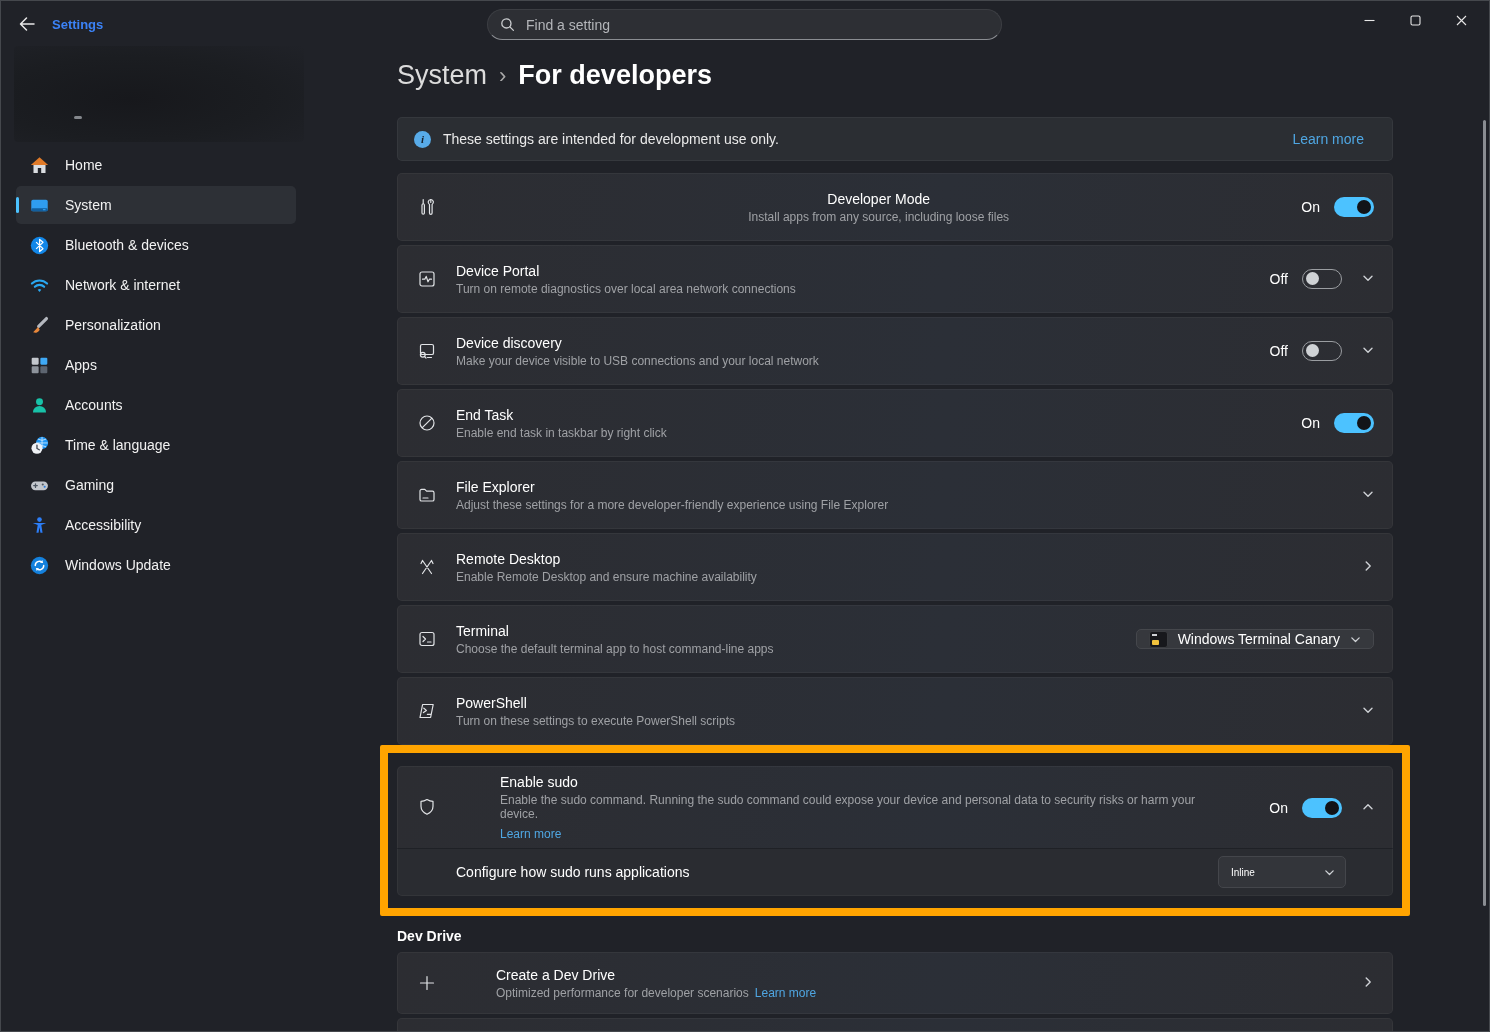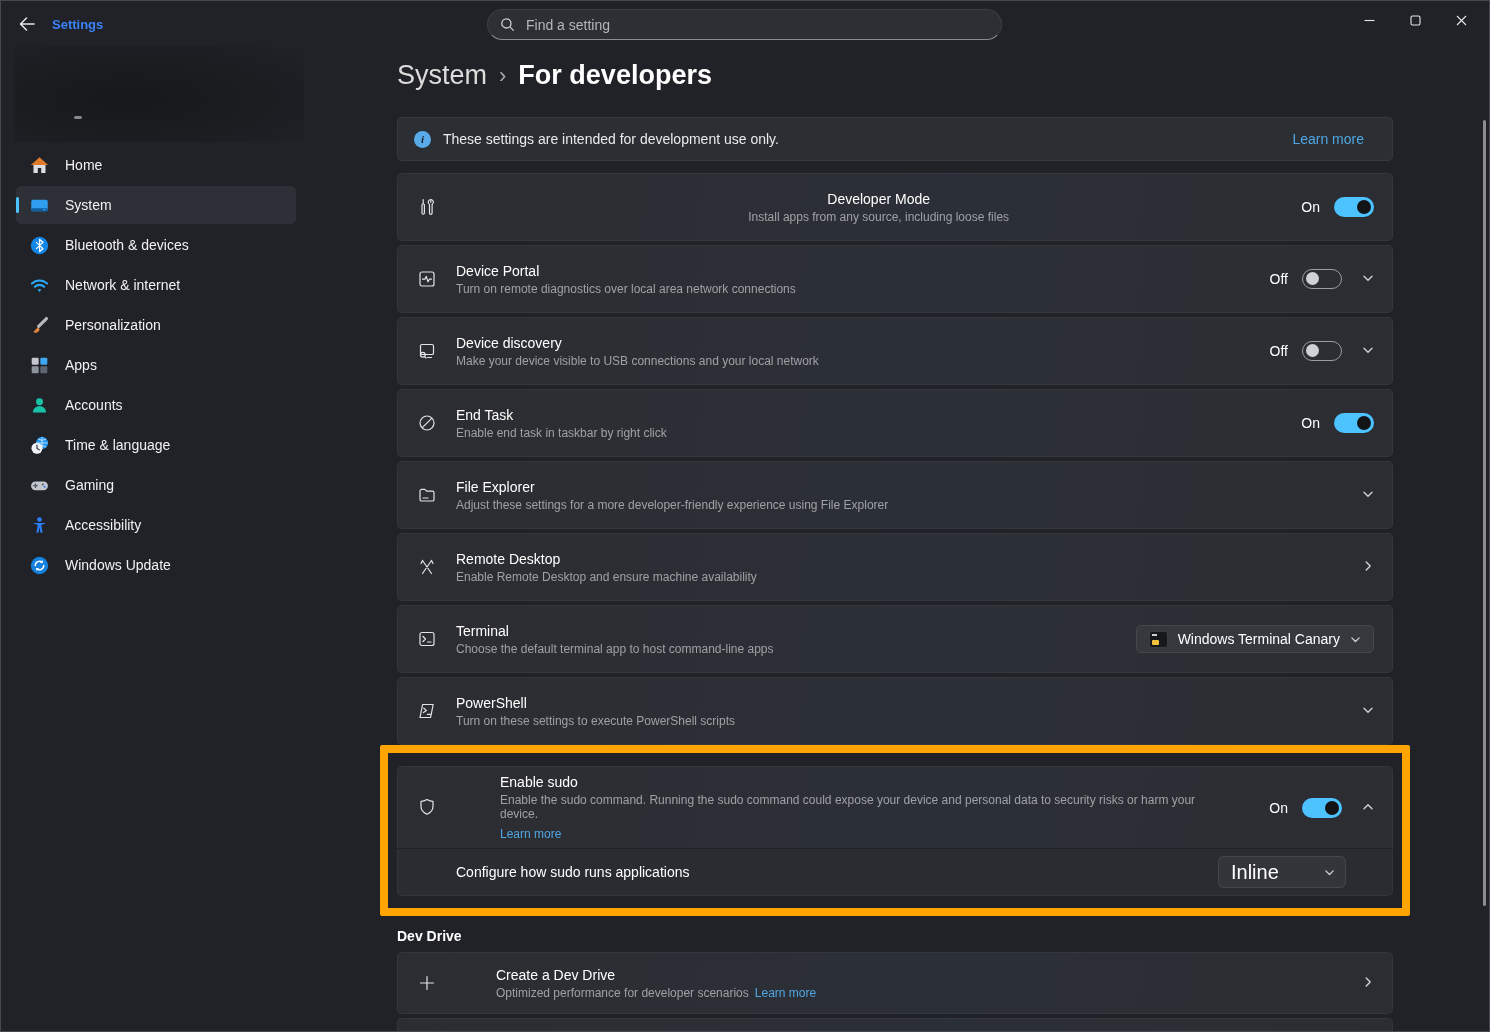--- a/index.html
+++ b/index.html
@@ -68,7 +68,7 @@
   .toggle.off .knob{position:absolute;left:3px;top:2px;width:13px;height:13px;border-radius:50%;background:#cfd2d5;}
   .chev{flex:none;margin-left:6px;cursor:pointer;}
 
-  .dropdown{display:flex;align-items:center;gap:10px;height:28px;padding:0 12px;border-radius:5px;cursor:pointer;
+  .dropdown{display:flex;align-items:center;gap:10px;height:20px;padding:0 12px;border-radius:5px;cursor:pointer;
     background:#36383d;border:1px solid #45474c;color:#fff;font-size:14px;font-family:inherit;}
   .term-badge{width:17px;height:15px;border-radius:3px;background:#17181c;position:relative;flex:none;border:1px solid #3a3c40;}
   .term-badge::before{content:"";position:absolute;left:2px;top:2px;width:5px;height:2px;background:#cfd2d5;}

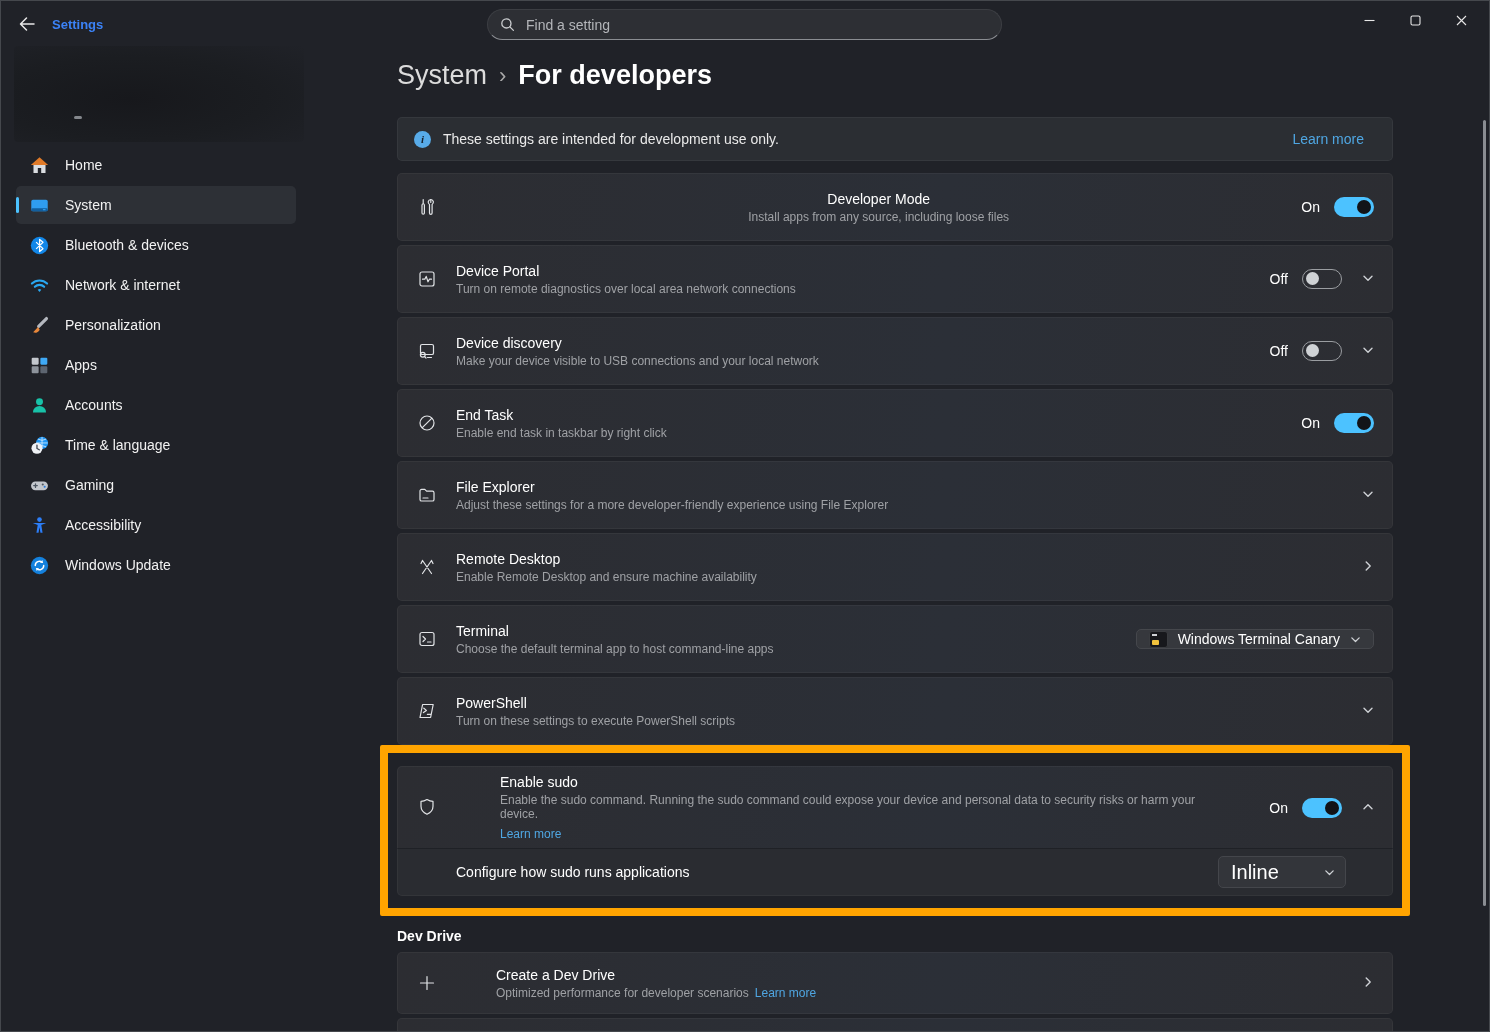--- a/index.html
+++ b/index.html
@@ -82,7 +82,7 @@
     height:48px;display:flex;align-items:center;box-sizing:border-box;padding:0 46px 0 58px;}
   .sudo-child .child-label{flex:1;font-size:14px;color:#ffffff;}
   .combo{display:flex;align-items:center;justify-content:space-between;width:128px;height:32px;padding:0 10px 0 12px;border-radius:5px;cursor:pointer;
-    background:#33353a;border:1px solid #44464b;color:#fff;font-size:20px;font-family:inherit;box-sizing:border-box;}
+    background:#33353a;border:1px solid #44464b;color:#fff;font-size:10px;font-family:inherit;box-sizing:border-box;}
 
   .sect{margin:12px 0 4px 0;font-size:14px;font-weight:700;color:#ffffff;}
   .card.create{height:62px;margin-top:4px;}

